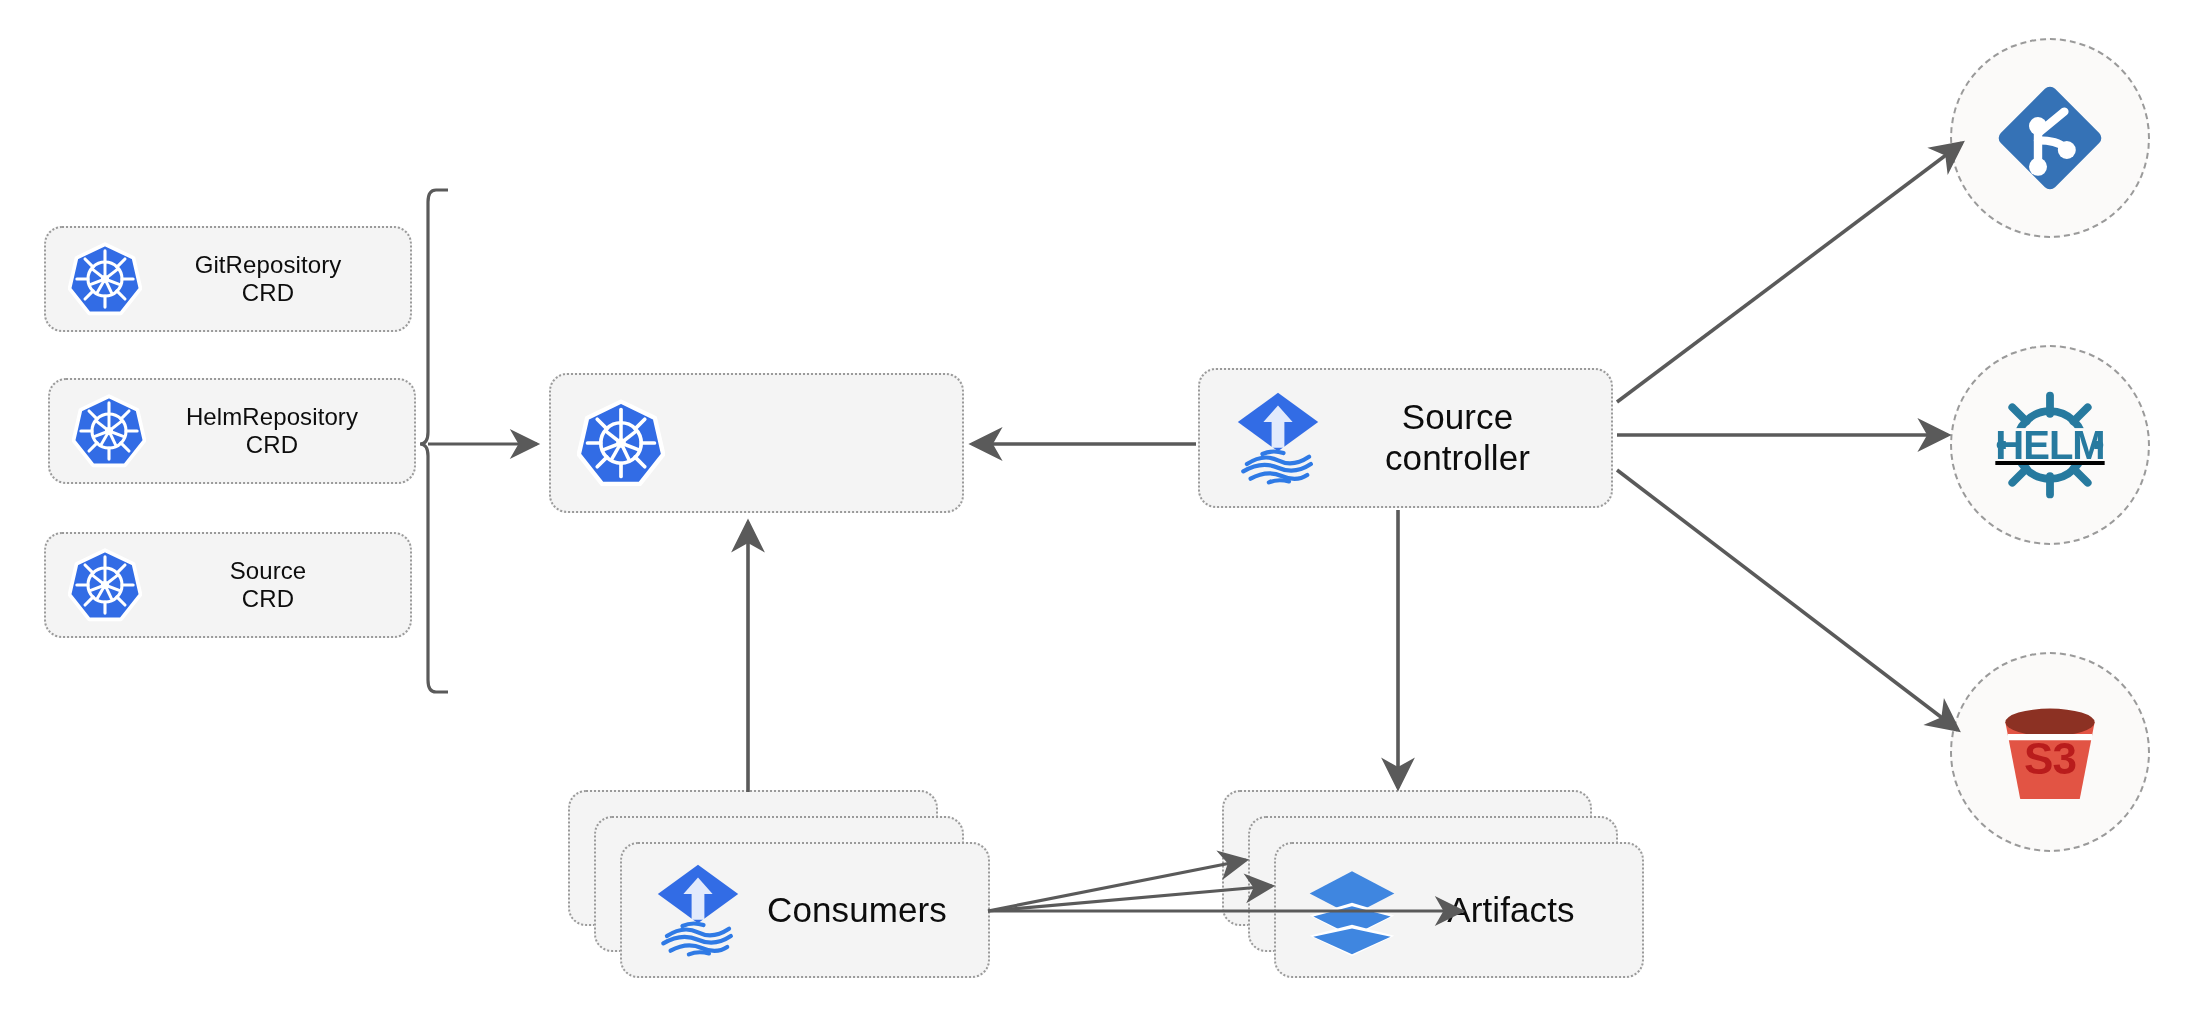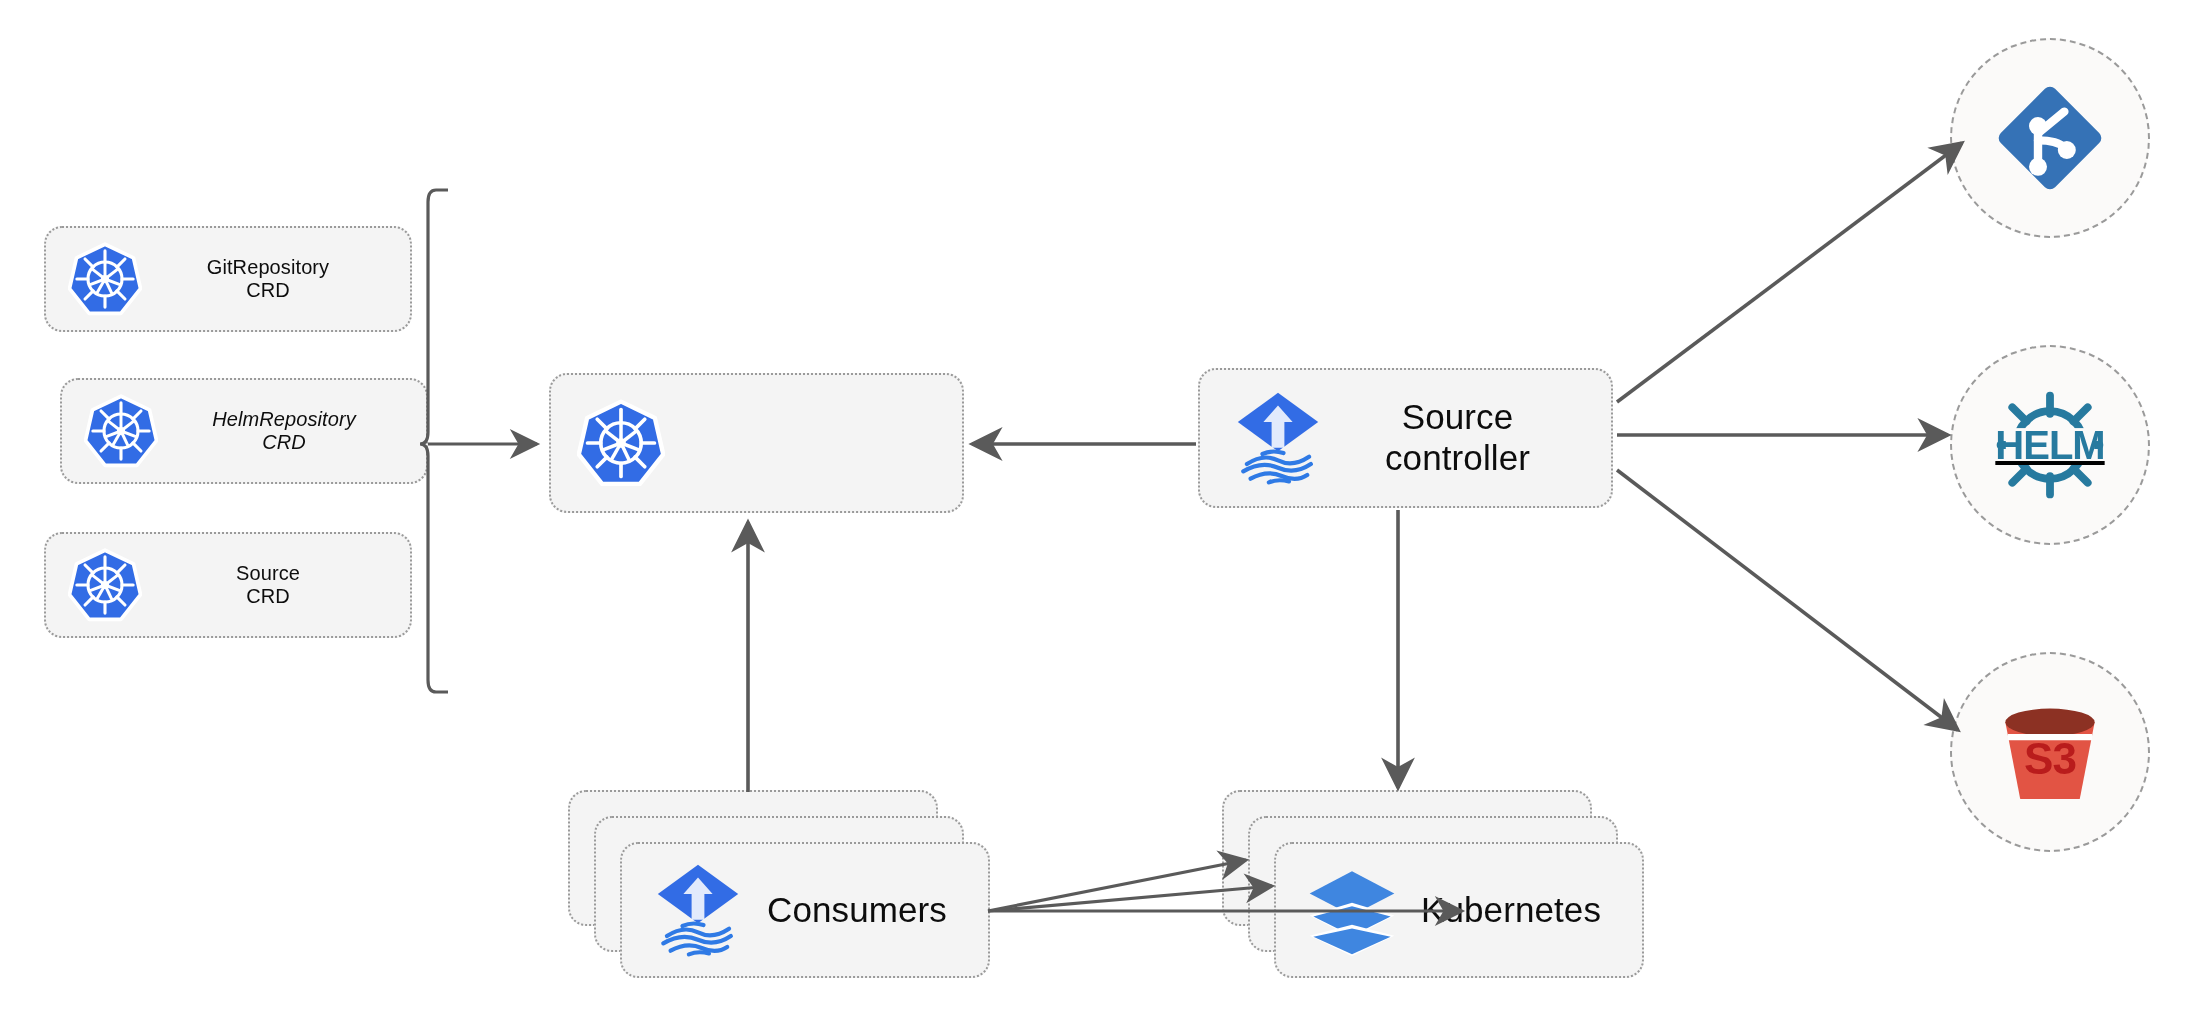--- a/index.html
+++ b/index.html
@@ -43,7 +43,7 @@
   
   .crd{ width:368px; height:106px; padding:0 10px 0 22px; }
   .crd .ico{ width:74px; height:74px; }
-  .crd .lbl{ font-size:20px; }
+  .crd .lbl{ font-size:24px; }
 
   
   .kapi{ width:415px; height:140px; padding:0 12px 0 26px; }

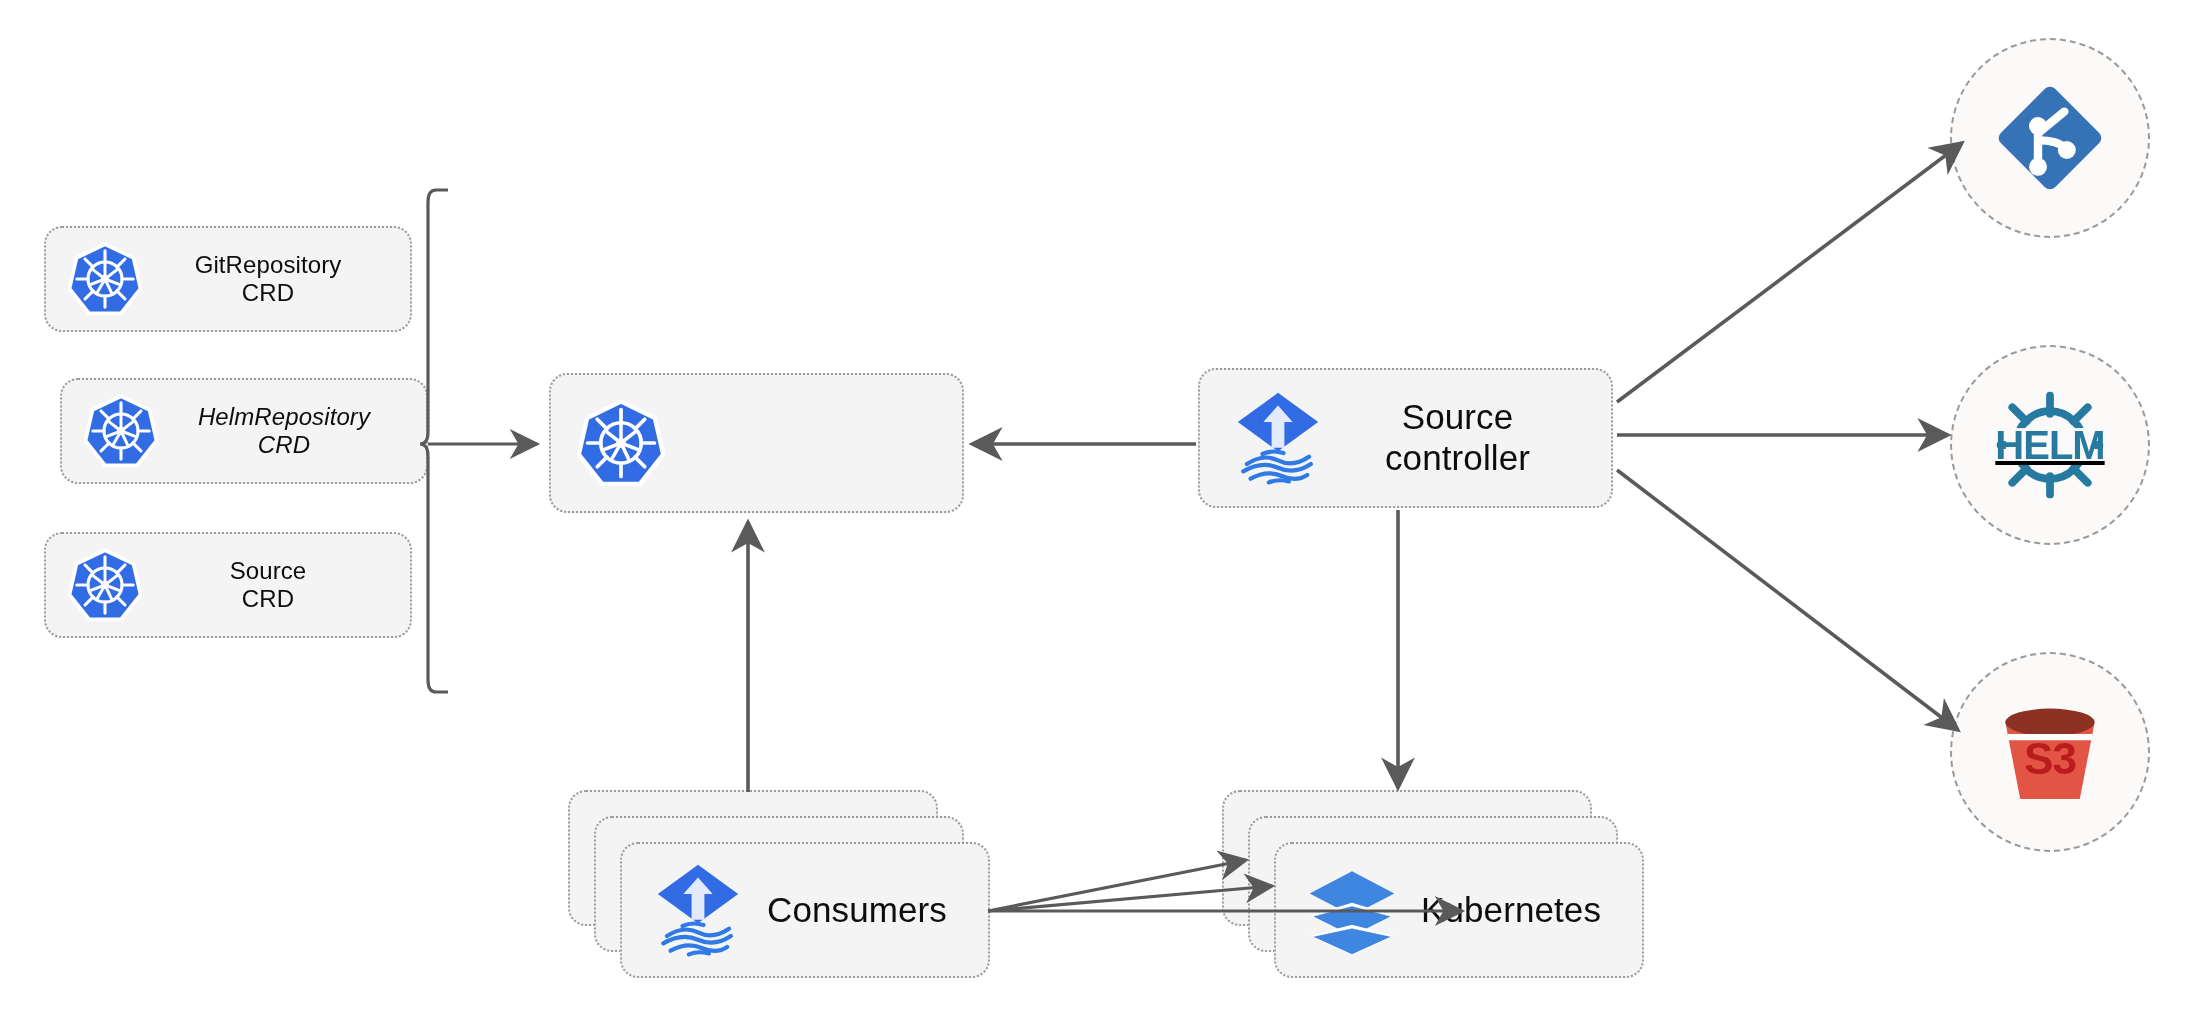--- a/index.html
+++ b/index.html
@@ -179,7 +179,7 @@
 CRD</span>
   </div>
 
-  <div class="node crd" style="left:60px;  top:378px;font-style:italic;">
+  <div class="node crd" style="left:48px;  top:378px;">
     <span class="ico">
       <svg width="74" height="74">
           <use href="#sym-k8s"></use>

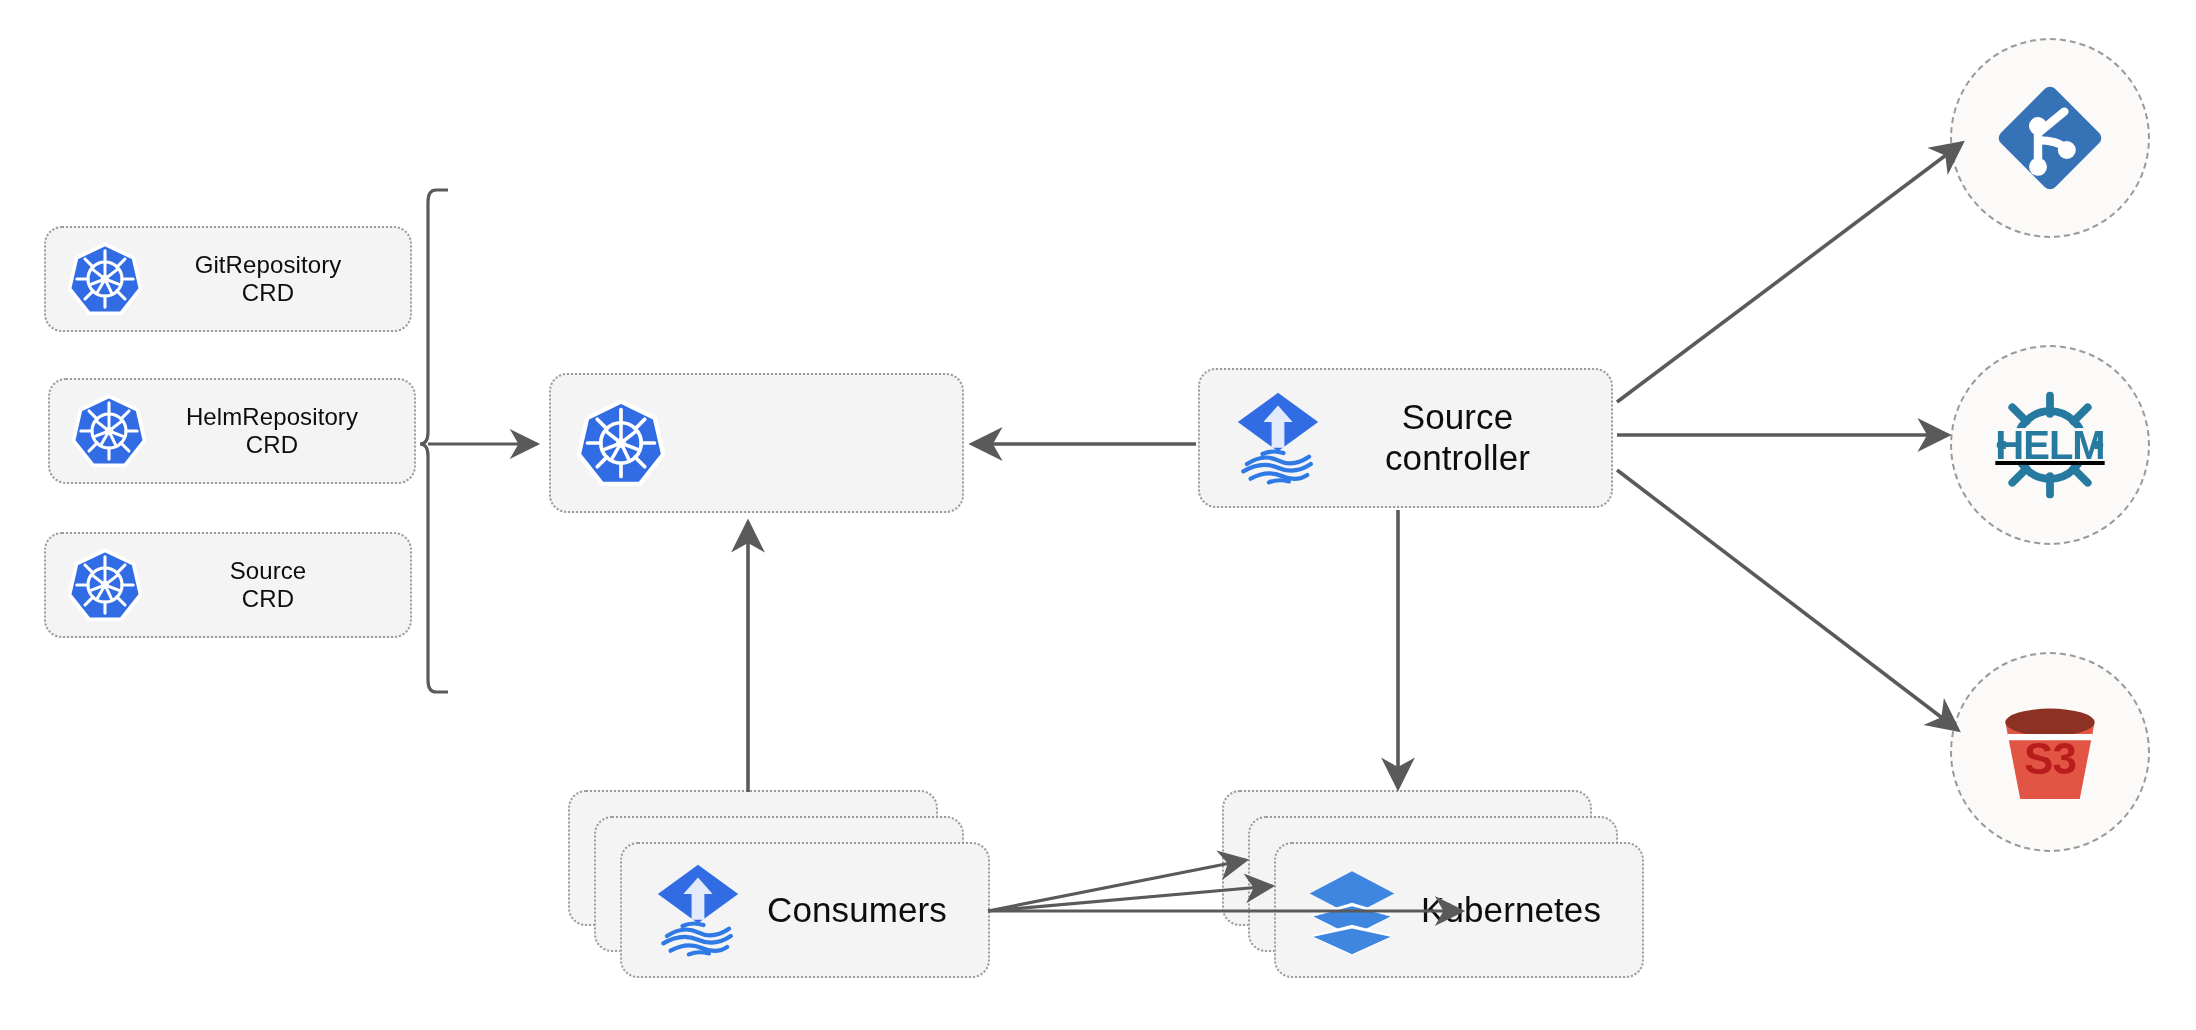--- a/index.html
+++ b/index.html
@@ -239,7 +239,7 @@
             <use href="#sym-layers"></use>
           </svg>
         </span>
-      <span class="lbl">Kubernetes</span>
+      <span class="lbl">Artifacts</span>
     </div>
   </div>
 

